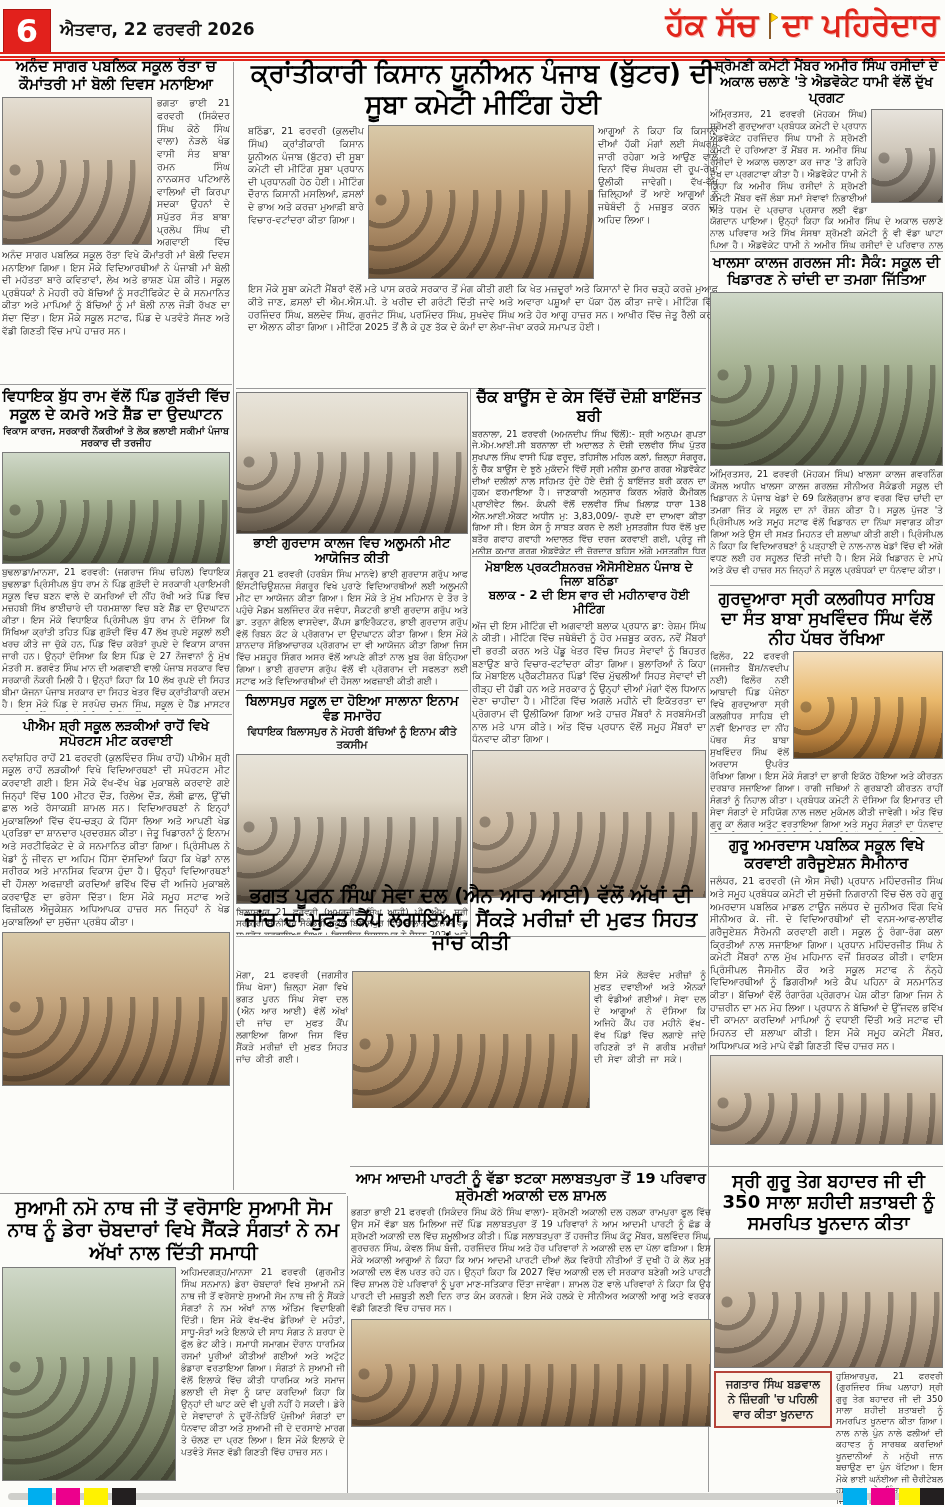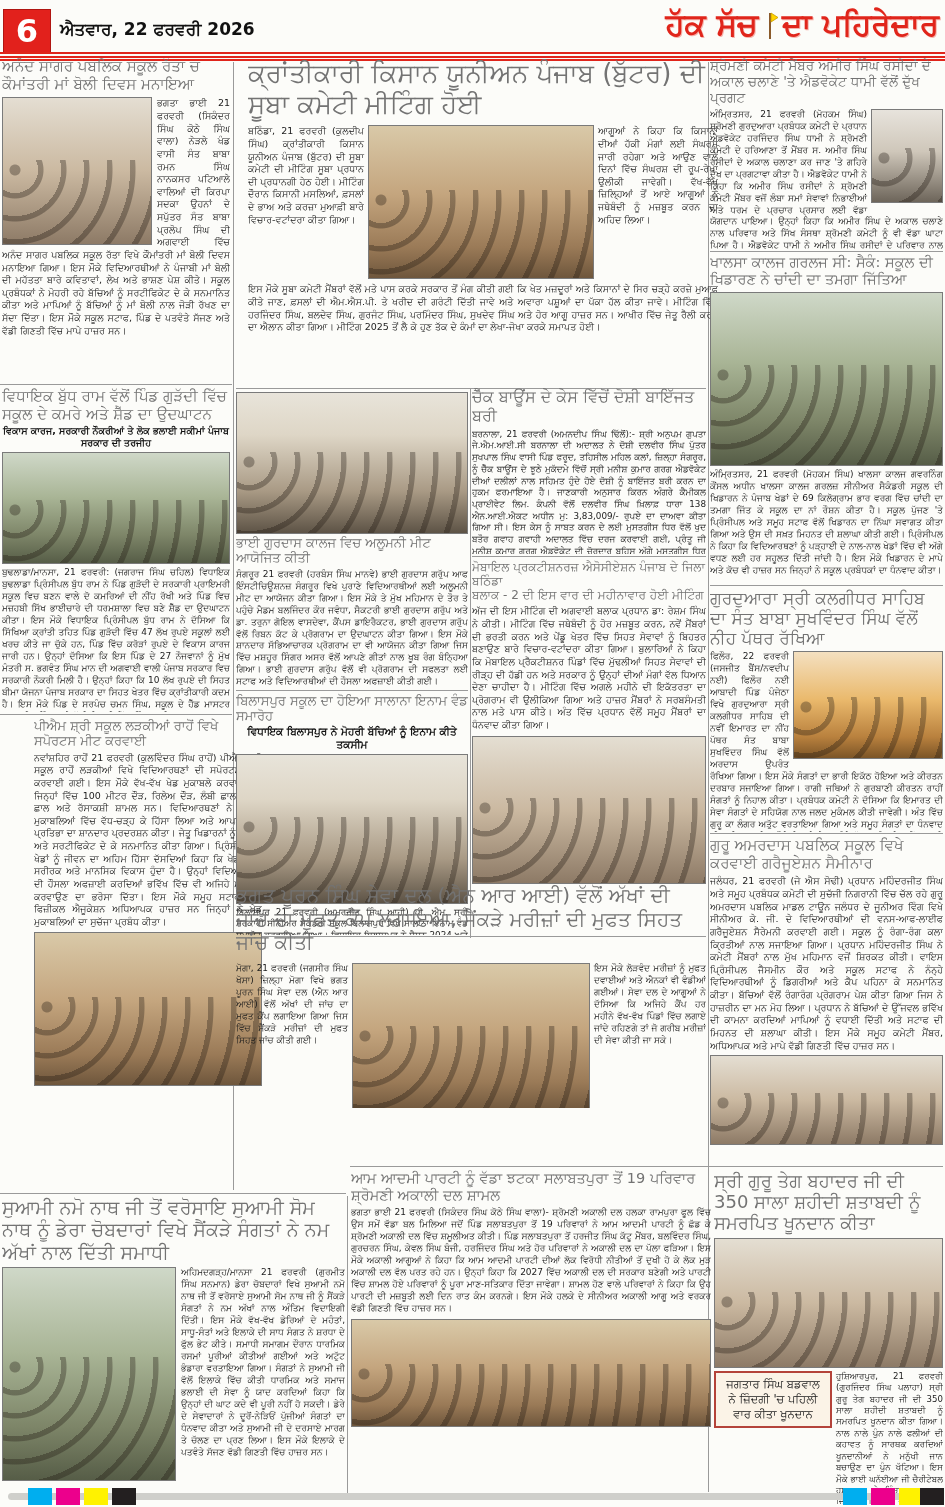--- a/index.html
+++ b/index.html
@@ -5,7 +5,7 @@
   html,body{margin:0;padding:0;background:#e8e8e4;font-family:"DejaVu Sans",sans-serif;}
   .page{position:relative;width:945px;height:1507px;margin:0 auto;background:#fcfcf9;overflow:hidden;}
   .blk{position:absolute;overflow:hidden;}
-  .hl{font-weight:400;color:#737373;text-align:left;line-height:1.18;letter-spacing:0;}
+  .hl{font-weight:700;color:#000000;text-align:center;line-height:1.18;letter-spacing:0;}
   .sub{font-weight:700;color:#111;text-align:center;}
   .body-text{font-size:9.5px;line-height:1.33;text-align:justify;color:#1c1c1c;}
   .photo{position:relative;border:1px solid #7a7a7a;overflow:hidden;

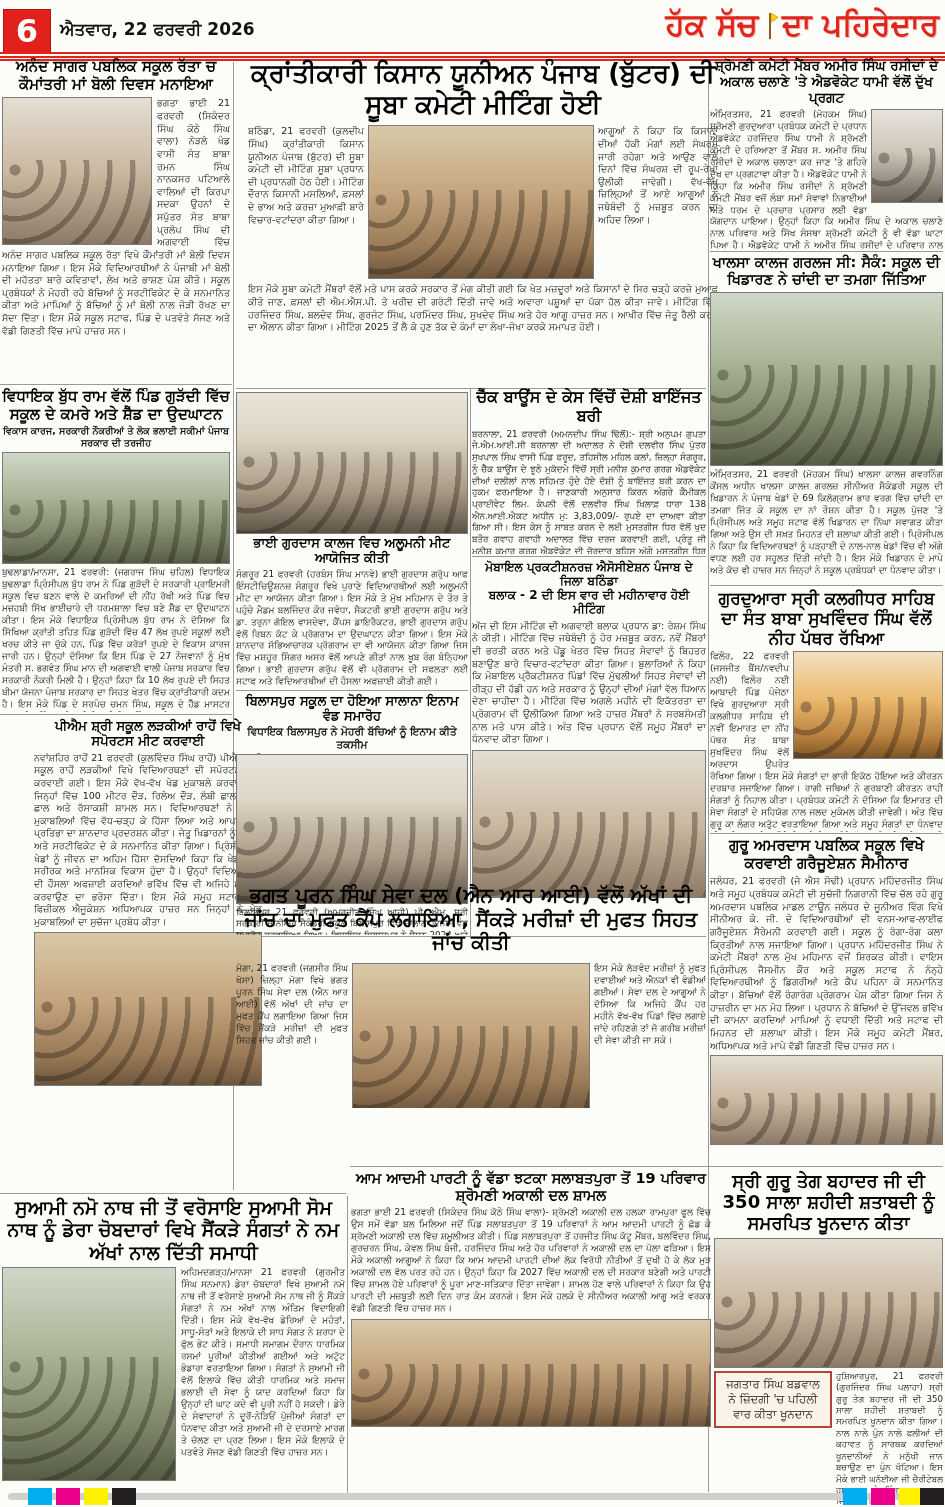--- a/index.html
+++ b/index.html
@@ -124,7 +124,7 @@
     <div class="body-text" style="margin-top:3px;font-size:9px;">ਬੁਢਲਾਡਾ/ਮਾਨਸਾ, 21 ਫਰਵਰੀ: (ਜਗਰਾਜ ਸਿੰਘ ਚਹਿਲ) ਵਿਧਾਇਕ ਬੁਢਲਾਡਾ ਪ੍ਰਿੰਸੀਪਲ ਬੁੱਧ ਰਾਮ ਨੇ ਪਿੰਡ ਗੁੜੱਦੀ ਦੇ ਸਰਕਾਰੀ ਪ੍ਰਾਇਮਰੀ ਸਕੂਲ ਵਿਚ ਬਣਨ ਵਾਲੇ ਦੋ ਕਮਰਿਆਂ ਦੀ ਨੀਂਹ ਰੱਖੀ ਅਤੇ ਪਿੰਡ ਵਿਚ ਮਜ਼ਹਬੀ ਸਿੱਖ ਭਾਈਚਾਰੇ ਦੀ ਧਰਮਸ਼ਾਲਾ ਵਿਚ ਬਣੇ ਸ਼ੈੱਡ ਦਾ ਉਦਘਾਟਨ ਕੀਤਾ। ਇਸ ਮੌਕੇ ਵਿਧਾਇਕ ਪ੍ਰਿੰਸੀਪਲ ਬੁੱਧ ਰਾਮ ਨੇ ਦੱਸਿਆ ਕਿ ਸਿੱਖਿਆ ਕ੍ਰਾਂਤੀ ਤਹਿਤ ਪਿੰਡ ਗੁੜੱਦੀ ਵਿੱਚ 47 ਲੱਖ ਰੁਪਏ ਸਕੂਲਾਂ ਲਈ ਖਰਚ ਕੀਤੇ ਜਾ ਚੁੱਕੇ ਹਨ, ਪਿੰਡ ਵਿੱਚ ਕਰੋੜਾਂ ਰੁਪਏ ਦੇ ਵਿਕਾਸ ਕਾਰਜ ਜਾਰੀ ਹਨ। ਉਨ੍ਹਾਂ ਦੱਸਿਆ ਕਿ ਇਸ ਪਿੰਡ ਦੇ 27 ਨੌਜਵਾਨਾਂ ਨੂੰ ਮੁੱਖ ਮੰਤਰੀ ਸ. ਭਗਵੰਤ ਸਿੰਘ ਮਾਨ ਦੀ ਅਗਵਾਈ ਵਾਲੀ ਪੰਜਾਬ ਸਰਕਾਰ ਵਿਚ ਸਰਕਾਰੀ ਨੌਕਰੀ ਮਿਲੀ ਹੈ। ਉਨ੍ਹਾਂ ਕਿਹਾ ਕਿ 10 ਲੱਖ ਰੁਪਏ ਦੀ ਸਿਹਤ ਬੀਮਾ ਯੋਜਨਾ ਪੰਜਾਬ ਸਰਕਾਰ ਦਾ ਸਿਹਤ ਖੇਤਰ ਵਿੱਚ ਕ੍ਰਾਂਤੀਕਾਰੀ ਕਦਮ ਹੈ। ਇਸ ਮੌਕੇ ਪਿੰਡ ਦੇ ਸਰਪੰਚ ਚਮਨ ਸਿੰਘ, ਸਕੂਲ ਦੇ ਹੈੱਡ ਮਾਸਟਰ ਅਮਨਦੀਪ ਸਿੰਘ ਅਤੇ ਵੱਡੀ ਗਿਣਤੀ ਵਿੱਚ ਪਿੰਡ ਵਾਸੀ ਹਾਜ਼ਰ ਸਨ।</div>
   </div>
 
-  <div class="blk" style="left:2px;top:718px;width:228px;height:472px;margin-left:32px;">
+  <div class="blk" style="left:2px;top:718px;width:228px;height:472px;">
     <div class="hl" style="font-size:13px;">ਪੀਐਮ ਸ਼੍ਰੀ ਸਕੂਲ ਲੜਕੀਆਂ ਰਾਹੋਂ ਵਿਖੇ ਸਪੋਰਟਸ ਮੀਟ ਕਰਵਾਈ</div>
     <div class="body-text" style="margin-top:3px;">ਨਵਾਂਸ਼ਹਿਰ ਰਾਹੋਂ 21 ਫਰਵਰੀ (ਕੁਲਵਿੰਦਰ ਸਿੰਘ ਰਾਹੋਂ) ਪੀਐਮ ਸ਼੍ਰੀ ਸਕੂਲ ਰਾਹੋਂ ਲੜਕੀਆਂ ਵਿਖੇ ਵਿਦਿਆਰਥਣਾਂ ਦੀ ਸਪੋਰਟਸ ਮੀਟ ਕਰਵਾਈ ਗਈ। ਇਸ ਮੌਕੇ ਵੱਖ-ਵੱਖ ਖੇਡ ਮੁਕਾਬਲੇ ਕਰਵਾਏ ਗਏ ਜਿਨ੍ਹਾਂ ਵਿੱਚ 100 ਮੀਟਰ ਦੌੜ, ਰਿਲੇਅ ਦੌੜ, ਲੰਬੀ ਛਾਲ, ਉੱਚੀ ਛਾਲ ਅਤੇ ਰੱਸਾਕਸ਼ੀ ਸ਼ਾਮਲ ਸਨ। ਵਿਦਿਆਰਥਣਾਂ ਨੇ ਇਨ੍ਹਾਂ ਮੁਕਾਬਲਿਆਂ ਵਿੱਚ ਵੱਧ-ਚੜ੍ਹ ਕੇ ਹਿੱਸਾ ਲਿਆ ਅਤੇ ਆਪਣੀ ਖੇਡ ਪ੍ਰਤਿਭਾ ਦਾ ਸ਼ਾਨਦਾਰ ਪ੍ਰਦਰਸ਼ਨ ਕੀਤਾ। ਜੇਤੂ ਖਿਡਾਰਨਾਂ ਨੂੰ ਇਨਾਮ ਅਤੇ ਸਰਟੀਫਿਕੇਟ ਦੇ ਕੇ ਸਨਮਾਨਿਤ ਕੀਤਾ ਗਿਆ। ਪ੍ਰਿੰਸੀਪਲ ਨੇ ਖੇਡਾਂ ਨੂੰ ਜੀਵਨ ਦਾ ਅਹਿਮ ਹਿੱਸਾ ਦੱਸਦਿਆਂ ਕਿਹਾ ਕਿ ਖੇਡਾਂ ਨਾਲ ਸਰੀਰਕ ਅਤੇ ਮਾਨਸਿਕ ਵਿਕਾਸ ਹੁੰਦਾ ਹੈ। ਉਨ੍ਹਾਂ ਵਿਦਿਆਰਥਣਾਂ ਦੀ ਹੌਸਲਾ ਅਫਜ਼ਾਈ ਕਰਦਿਆਂ ਭਵਿੱਖ ਵਿੱਚ ਵੀ ਅਜਿਹੇ ਮੁਕਾਬਲੇ ਕਰਵਾਉਣ ਦਾ ਭਰੋਸਾ ਦਿੱਤਾ। ਇਸ ਮੌਕੇ ਸਮੂਹ ਸਟਾਫ ਅਤੇ ਫਿਜ਼ੀਕਲ ਐਜੂਕੇਸ਼ਨ ਅਧਿਆਪਕ ਹਾਜ਼ਰ ਸਨ ਜਿਨ੍ਹਾਂ ਨੇ ਖੇਡ ਮੁਕਾਬਲਿਆਂ ਦਾ ਸੁਚੱਜਾ ਪ੍ਰਬੰਧ ਕੀਤਾ।</div>
     <div class="photo warm" style="width:226px;height:152px;margin-top:4px;"></div>

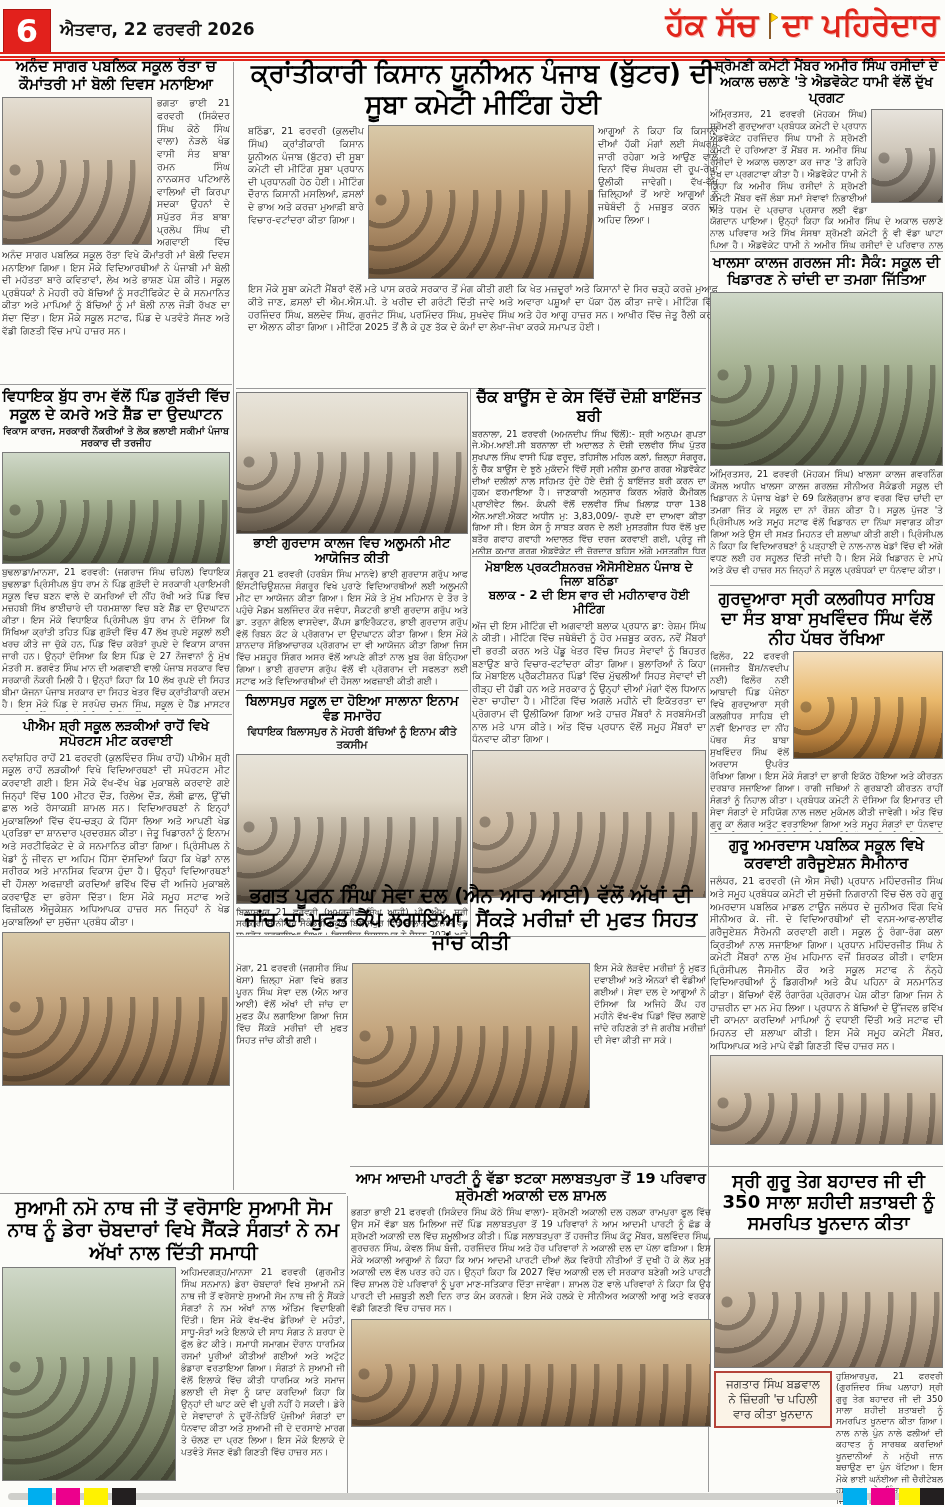--- a/index.html
+++ b/index.html
@@ -157,7 +157,7 @@
 
   <div class="blk" style="left:236px;top:884px;width:470px;height:224px;">
     <div class="hl" style="font-size:20px;">ਭਗਤ ਪੂਰਨ ਸਿੰਘ ਸੇਵਾ ਦਲ (ਐਨ ਆਰ ਆਈ) ਵੱਲੋਂ ਅੱਖਾਂ ਦੀ ਜਾਂਚ ਦਾ ਮੁਫਤ ਕੈਂਪ ਲਗਾਇਆ, ਸੈਂਕੜੇ ਮਰੀਜ਼ਾਂ ਦੀ ਮੁਫਤ ਸਿਹਤ ਜਾਂਚ ਕੀਤੀ</div>
-    <div class="flex-row" style="margin-top:8px;">
+    <div class="flex-row" style="margin-top:16px;font-family:Liberation Mono, monospace;">
       <div class="body-text" style="width:112px;font-size:9px;">ਮੋਗਾ, 21 ਫਰਵਰੀ (ਜਗਸੀਰ ਸਿੰਘ ਖੋਸਾ) ਜ਼ਿਲ੍ਹਾ ਮੋਗਾ ਵਿਖੇ ਭਗਤ ਪੂਰਨ ਸਿੰਘ ਸੇਵਾ ਦਲ (ਐਨ ਆਰ ਆਈ) ਵੱਲੋਂ ਅੱਖਾਂ ਦੀ ਜਾਂਚ ਦਾ ਮੁਫਤ ਕੈਂਪ ਲਗਾਇਆ ਗਿਆ ਜਿਸ ਵਿੱਚ ਸੈਂਕੜੇ ਮਰੀਜ਼ਾਂ ਦੀ ਮੁਫਤ ਸਿਹਤ ਜਾਂਚ ਕੀਤੀ ਗਈ।</div>
       <div class="photo warm" style="width:236px;height:148px;flex:0 0 auto;"></div>
       <div class="body-text" style="flex:1;font-size:9px;">ਇਸ ਮੌਕੇ ਲੋੜਵੰਦ ਮਰੀਜ਼ਾਂ ਨੂੰ ਮੁਫਤ ਦਵਾਈਆਂ ਅਤੇ ਐਨਕਾਂ ਵੀ ਵੰਡੀਆਂ ਗਈਆਂ। ਸੇਵਾ ਦਲ ਦੇ ਆਗੂਆਂ ਨੇ ਦੱਸਿਆ ਕਿ ਅਜਿਹੇ ਕੈਂਪ ਹਰ ਮਹੀਨੇ ਵੱਖ-ਵੱਖ ਪਿੰਡਾਂ ਵਿੱਚ ਲਗਾਏ ਜਾਂਦੇ ਰਹਿਣਗੇ ਤਾਂ ਜੋ ਗਰੀਬ ਮਰੀਜ਼ਾਂ ਦੀ ਸੇਵਾ ਕੀਤੀ ਜਾ ਸਕੇ।</div>

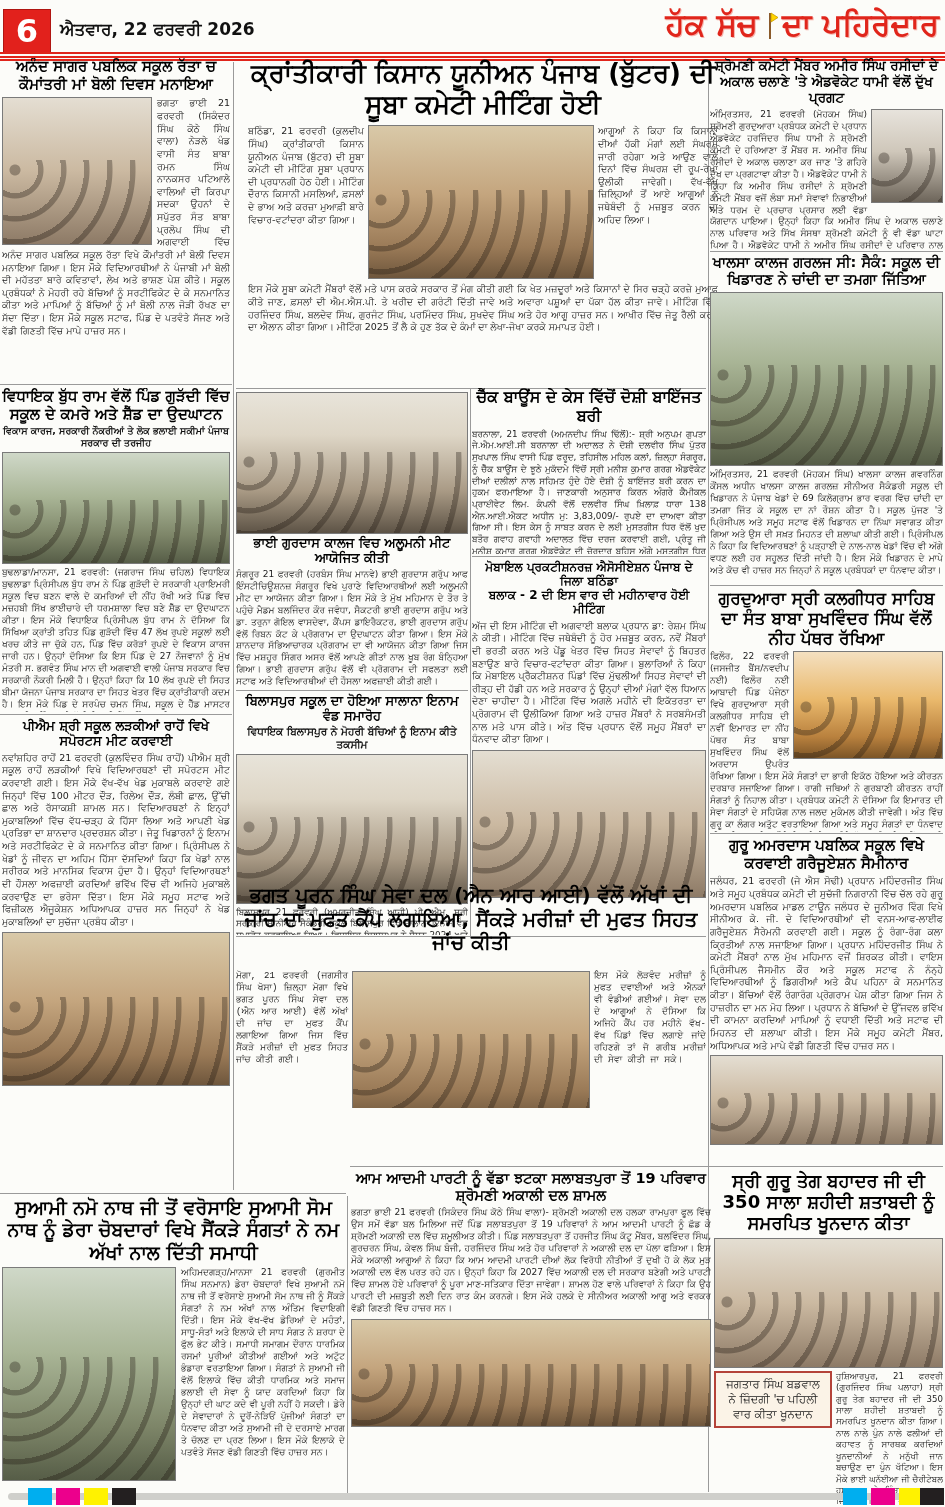--- a/index.html
+++ b/index.html
@@ -28,7 +28,7 @@
     color:#e0251b;font-size:31px;font-weight:700;text-shadow:1px 1px 0 #f6b5ae;}
   .hdr-rule{position:absolute;left:0;top:52px;width:945px;height:9px;
     background:linear-gradient(#e0251b 0 2px,transparent 2px 4px,#e0251b 4px 6px,transparent 6px 7px,#e0251b 7px 9px);}
-  .caption-box{border:2px solid #b4433a;background:#fbf3e7;font-weight:400;font-size:11.5px;
+  .caption-box{border:2px solid #b4433a;background:#fbf3e7;font-weight:700;font-size:11.5px;
     text-align:center;color:#222;padding:4px 5px;line-height:1.3;}
   .mark{position:absolute;width:24px;height:17px;top:1488px;}
   .bottom-bar{position:absolute;left:8px;top:1493px;width:929px;height:7px;background:#cfcfcb;border-radius:4px;}

